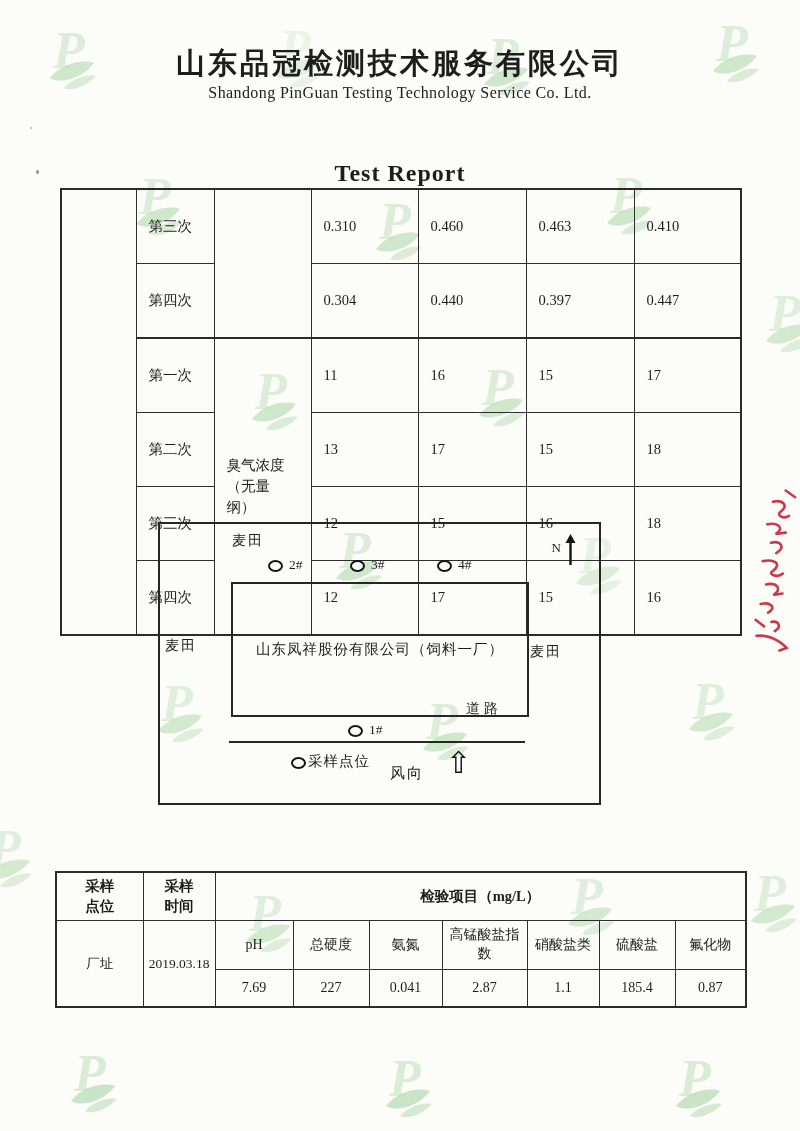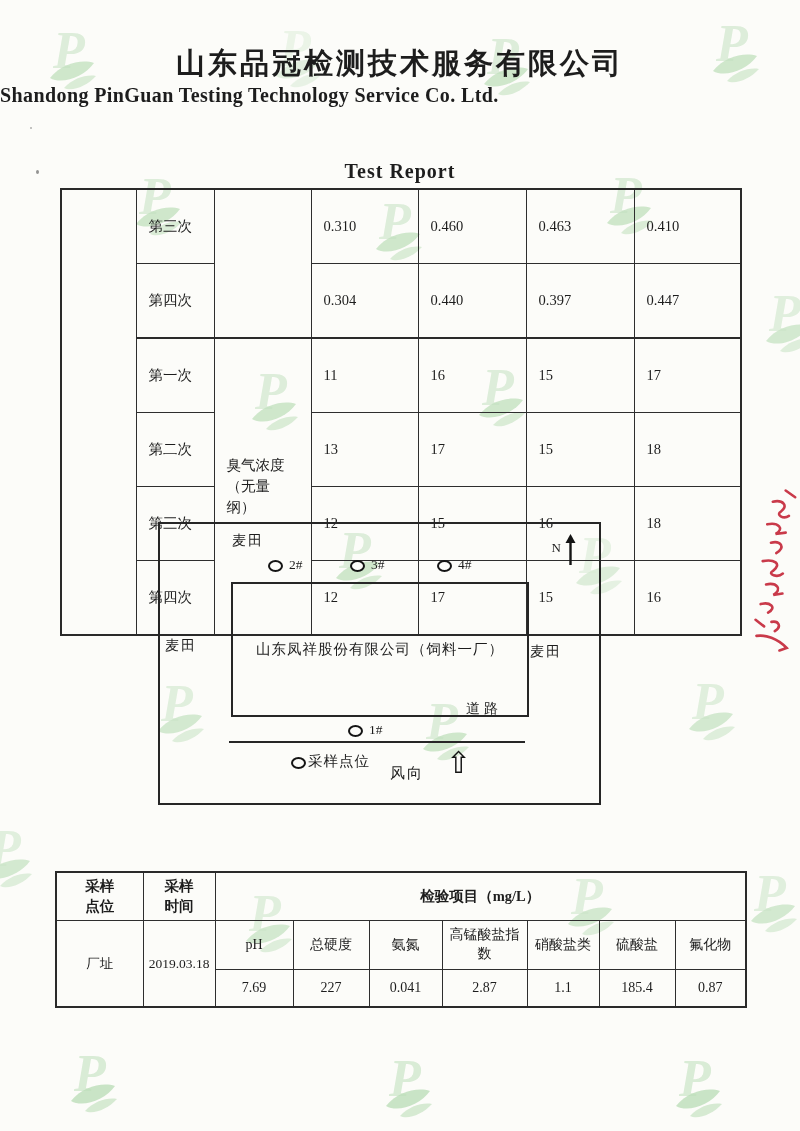--- a/index.html
+++ b/index.html
@@ -15,8 +15,8 @@
   
   .co-cn{position:absolute;top:44px;left:0;width:100%;text-align:center;
     font-size:29px;font-weight:bold;letter-spacing:3px;}
-  .co-en{position:absolute;top:84px;left:0;width:100%;text-align:left;
-    font-size:20px;font-weight:bold;letter-spacing:.4px;}
+  .co-en{position:absolute;top:84px;left:0;width:100%;text-align:center;
+    font-size:16px;font-weight:normal;letter-spacing:.4px;}
   .title-cn{position:absolute;top:116px;left:0;width:100%;text-align:center;
     font-size:33px;font-weight:bold;letter-spacing:28px;padding-left:28px;box-sizing:border-box;}
   .title-en{position:absolute;top:160px;left:0;width:100%;text-align:center;

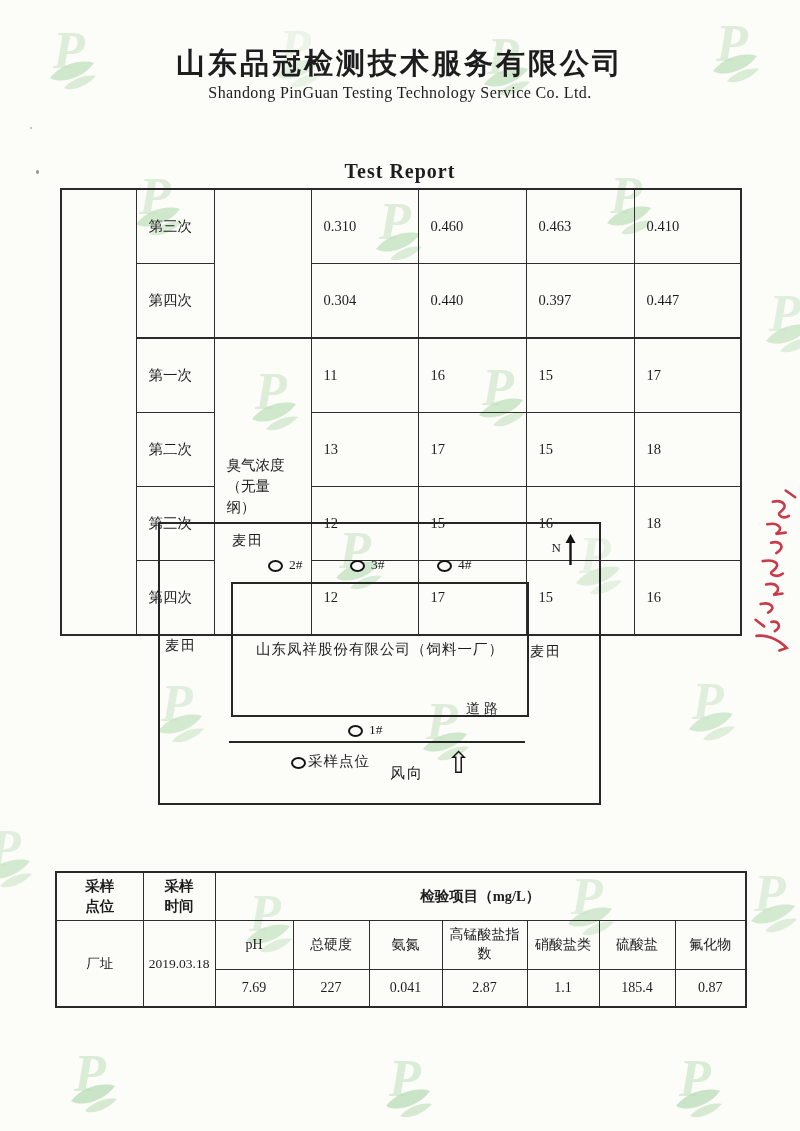--- a/index.html
+++ b/index.html
@@ -20,7 +20,7 @@
   .title-cn{position:absolute;top:116px;left:0;width:100%;text-align:center;
     font-size:33px;font-weight:bold;letter-spacing:28px;padding-left:28px;box-sizing:border-box;}
   .title-en{position:absolute;top:160px;left:0;width:100%;text-align:center;
-    font-size:20px;font-weight:bold;letter-spacing:1px;}
+    font-size:24px;font-weight:bold;letter-spacing:1px;}
   
   table.results{position:absolute;left:60px;top:188px;width:680px;
     border-collapse:collapse;table-layout:fixed;

